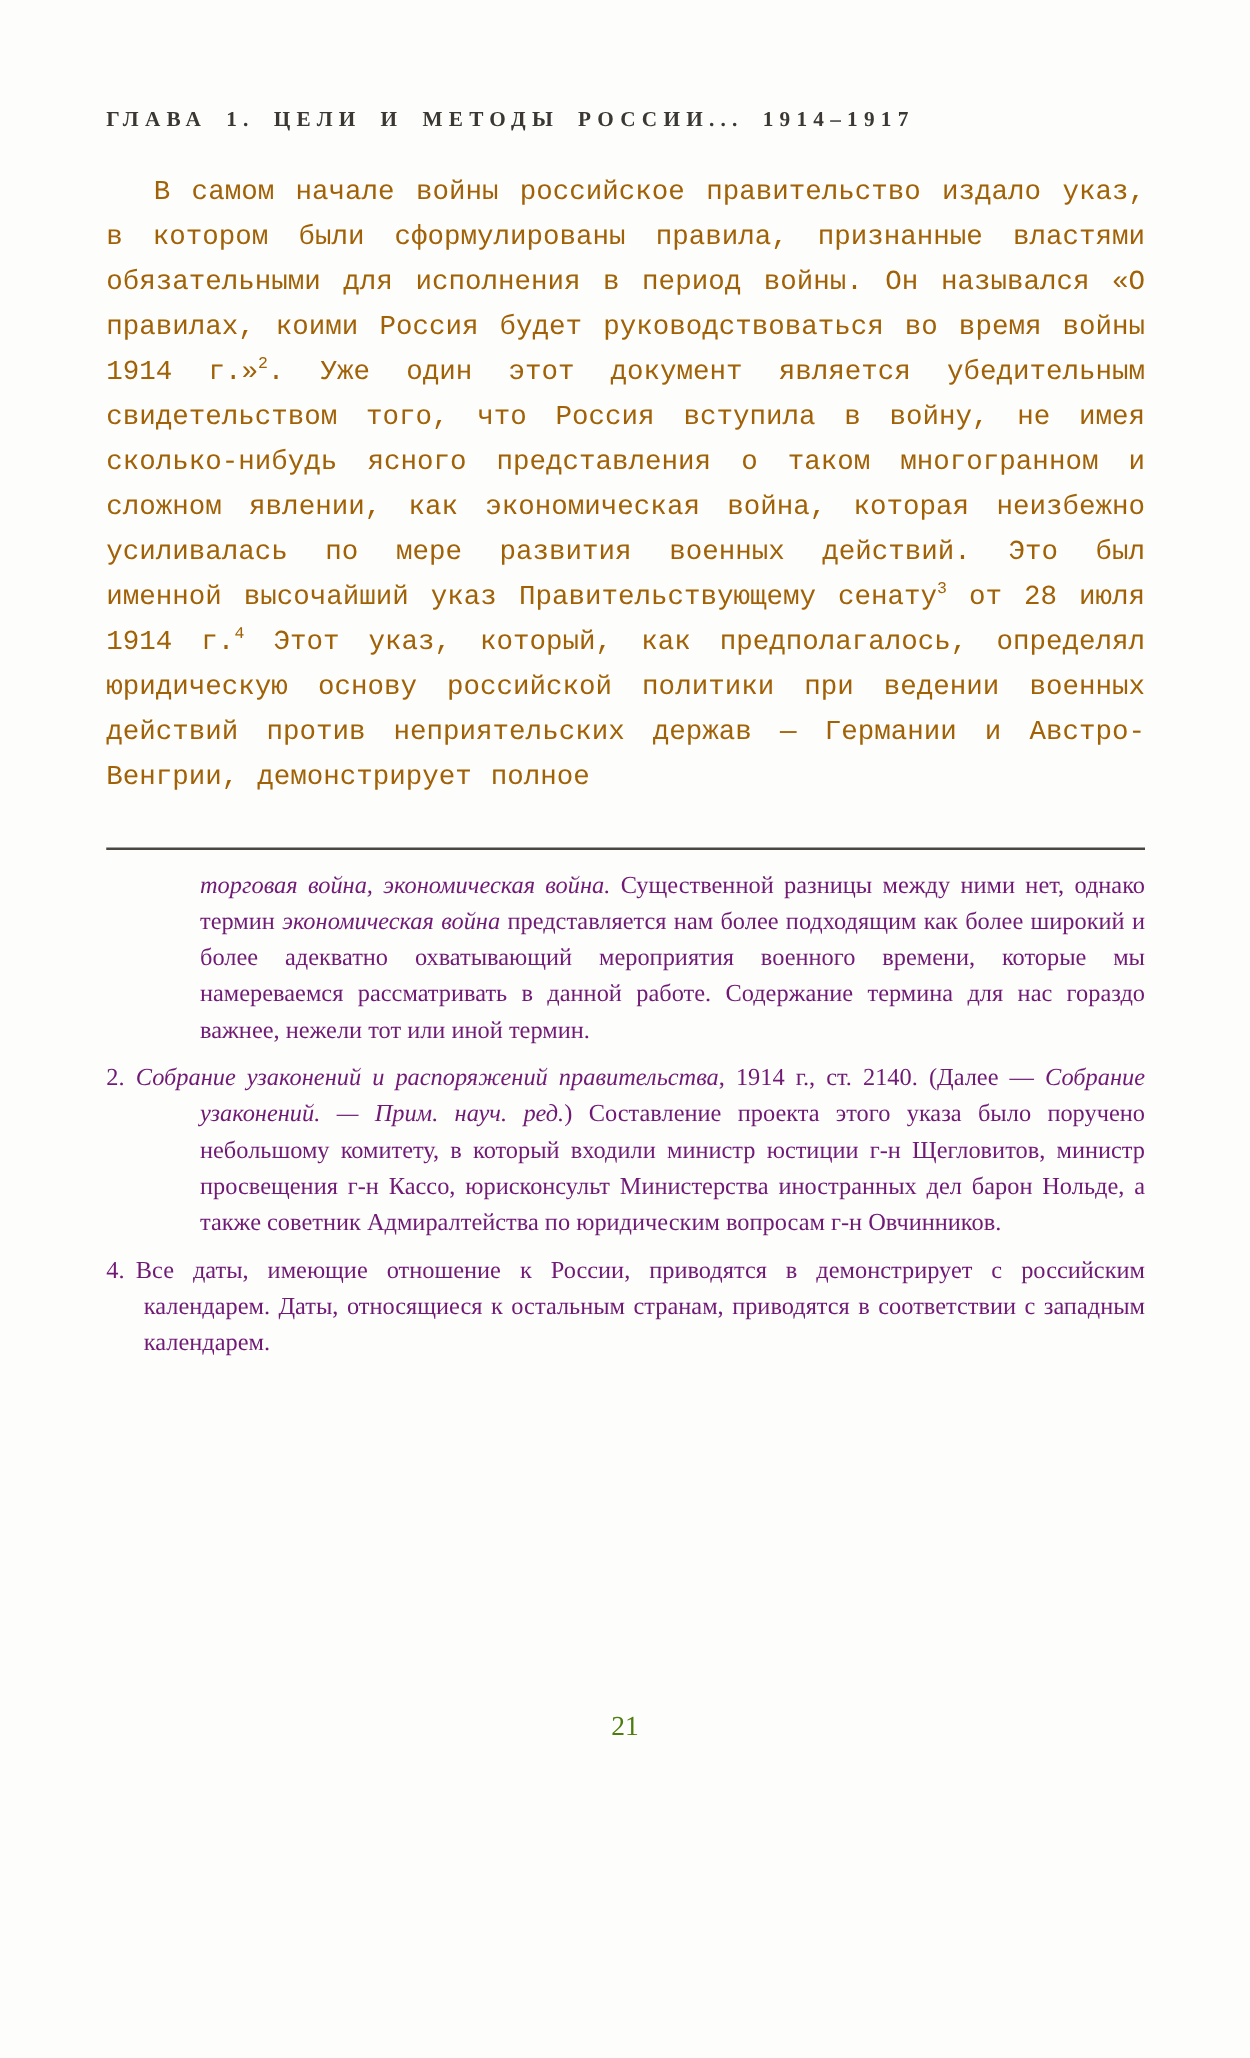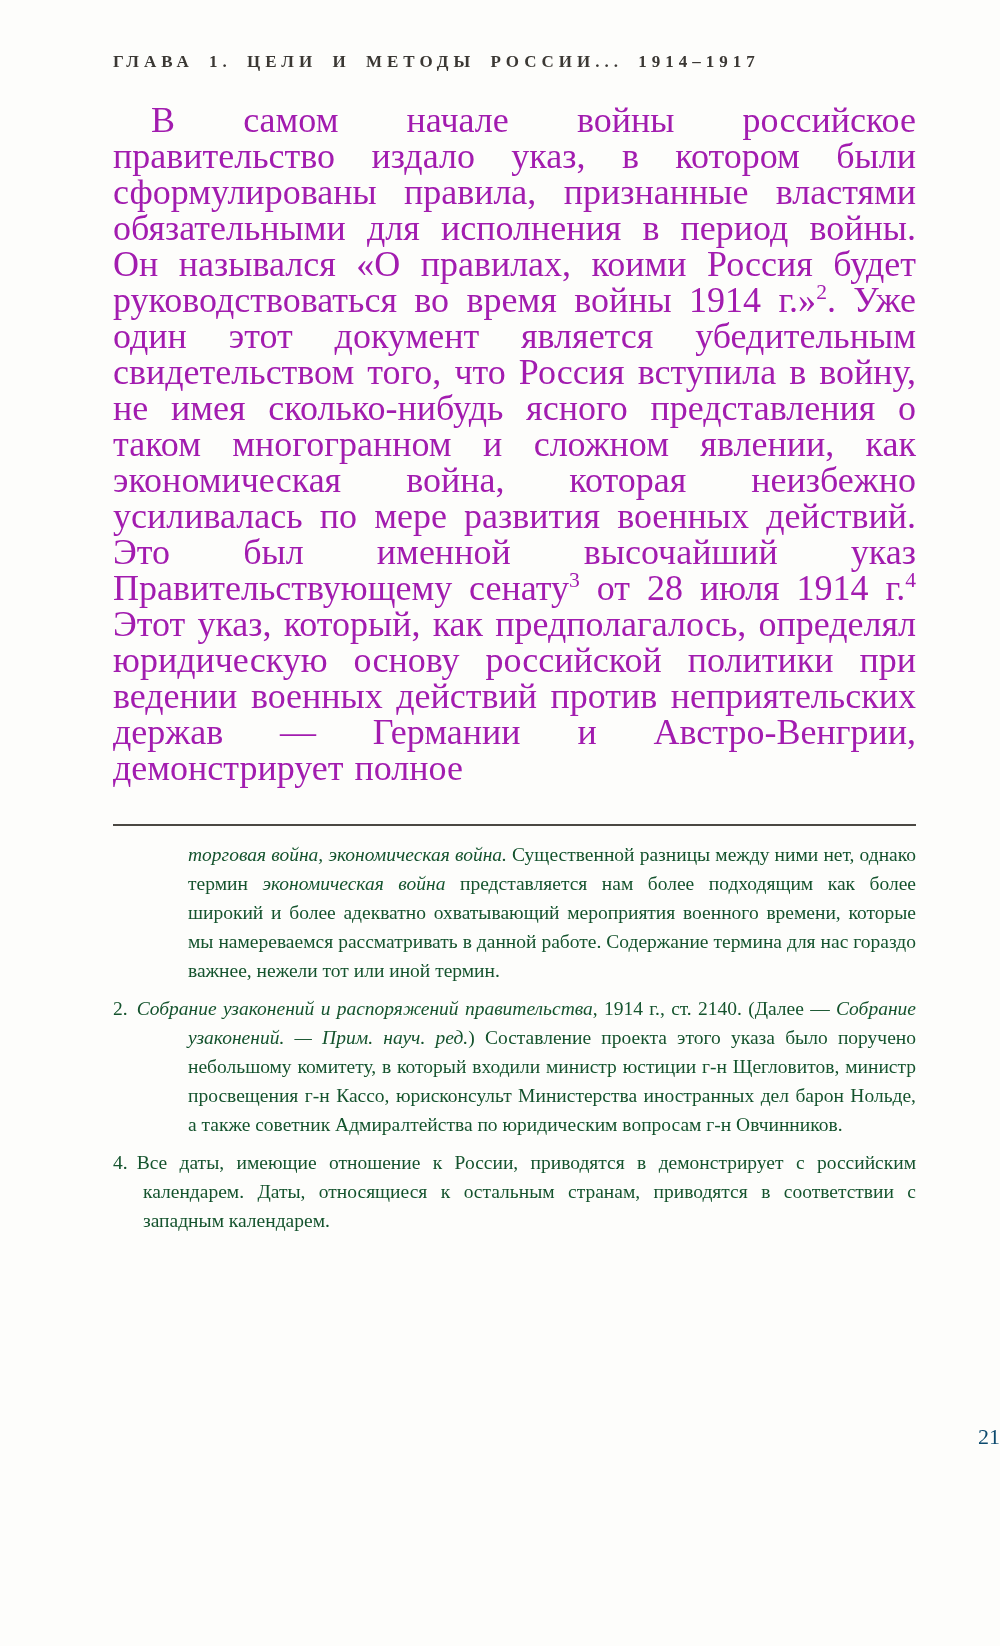--- a/index.html
+++ b/index.html
@@ -19,8 +19,7 @@
     overflow: hidden;
   }
   .content {
-    padding: 52px 84px 0 85px;
-    margin-left: 28px;
+    padding: 86px 84px 0 85px;
   }
   .chapter-header {
     font-size: 17px;

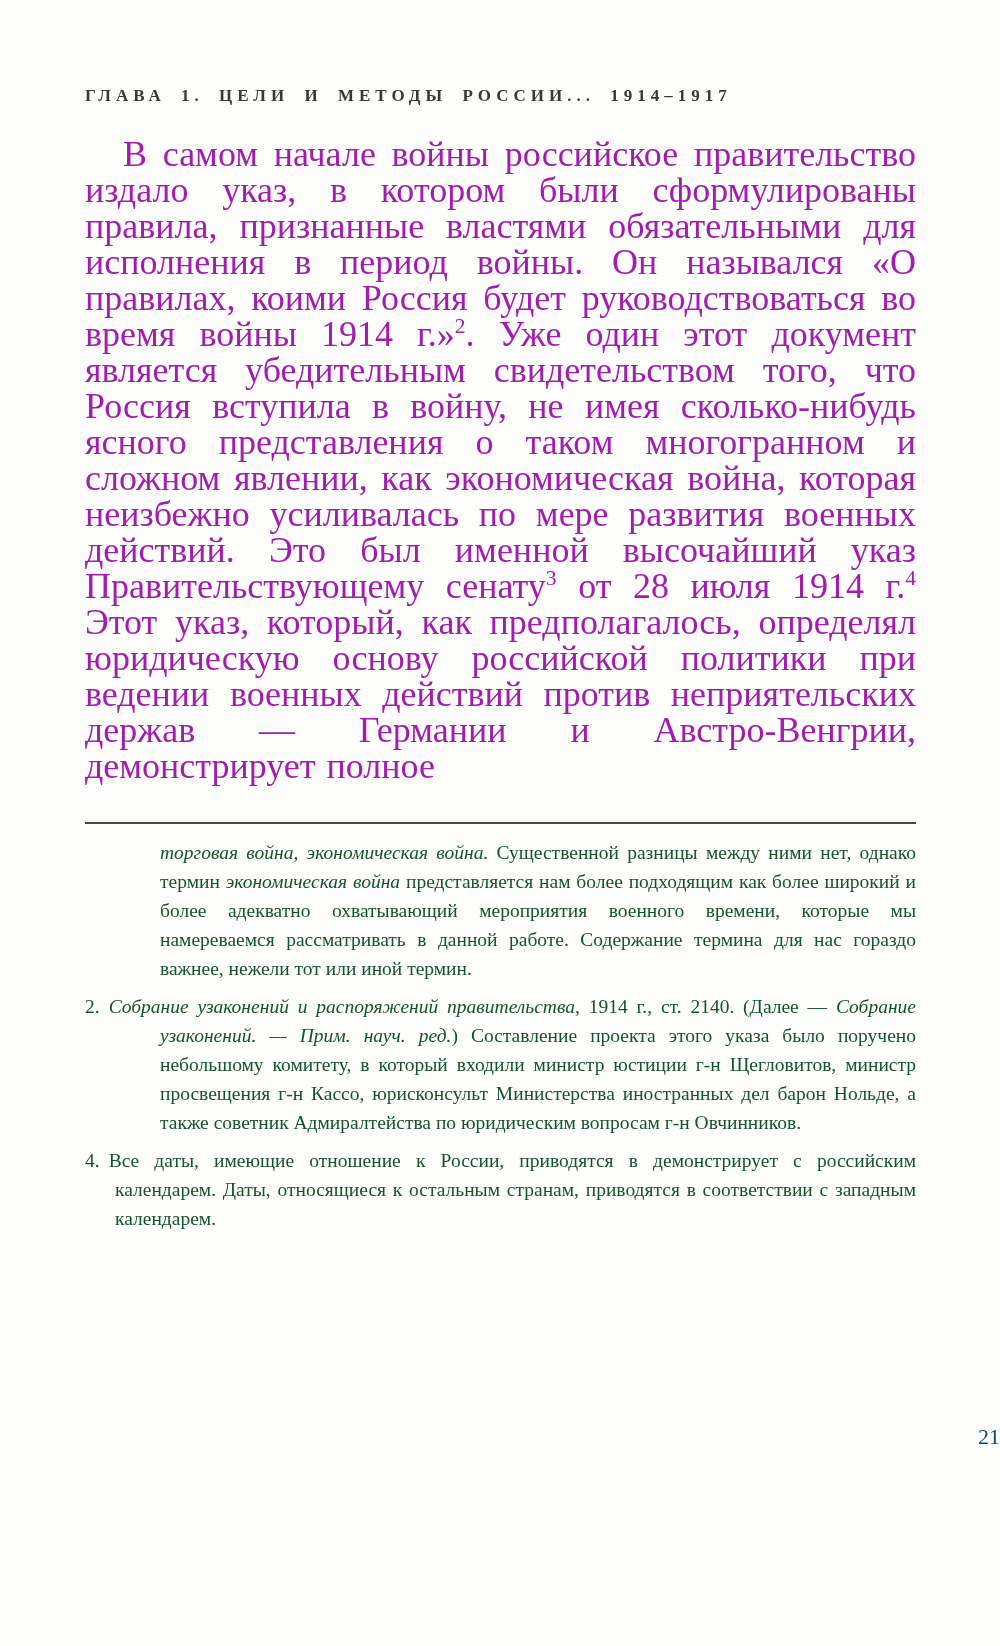--- a/index.html
+++ b/index.html
@@ -31,12 +31,13 @@
   }
   .body-paragraph {
     margin: 30px 0 0 0;
-    font-size: 36px;
+    font-size: 22px;
     line-height: 36px;
     text-align: justify;
     text-indent: 38px;
     word-spacing: 2px;
-    color: #a21caf;
+    color: #a16207;
+    font-family: Liberation Mono, monospace;
   }
   sup {
     font-size: 60%;

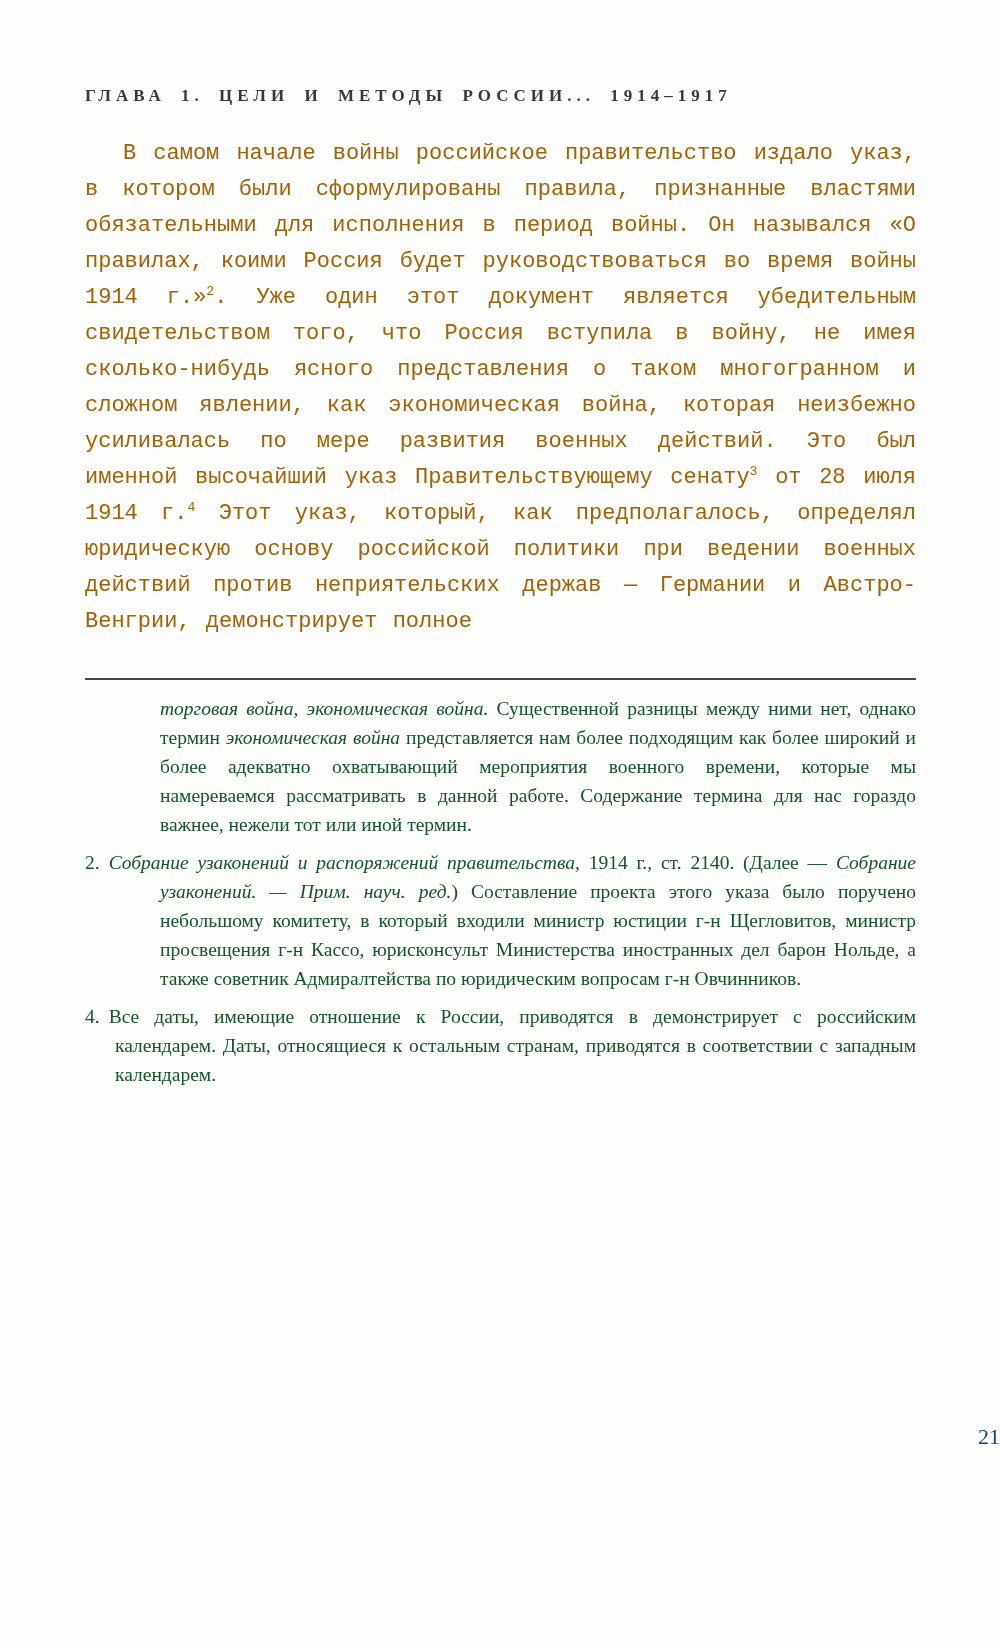--- a/index.html
+++ b/index.html
@@ -54,7 +54,7 @@
     margin-top: 14px;
     font-size: 19.5px;
     line-height: 29px;
-    color: #14532d;
+    color: #701a75;
   }
   .footnote {
     margin: 0 0 9px 0;

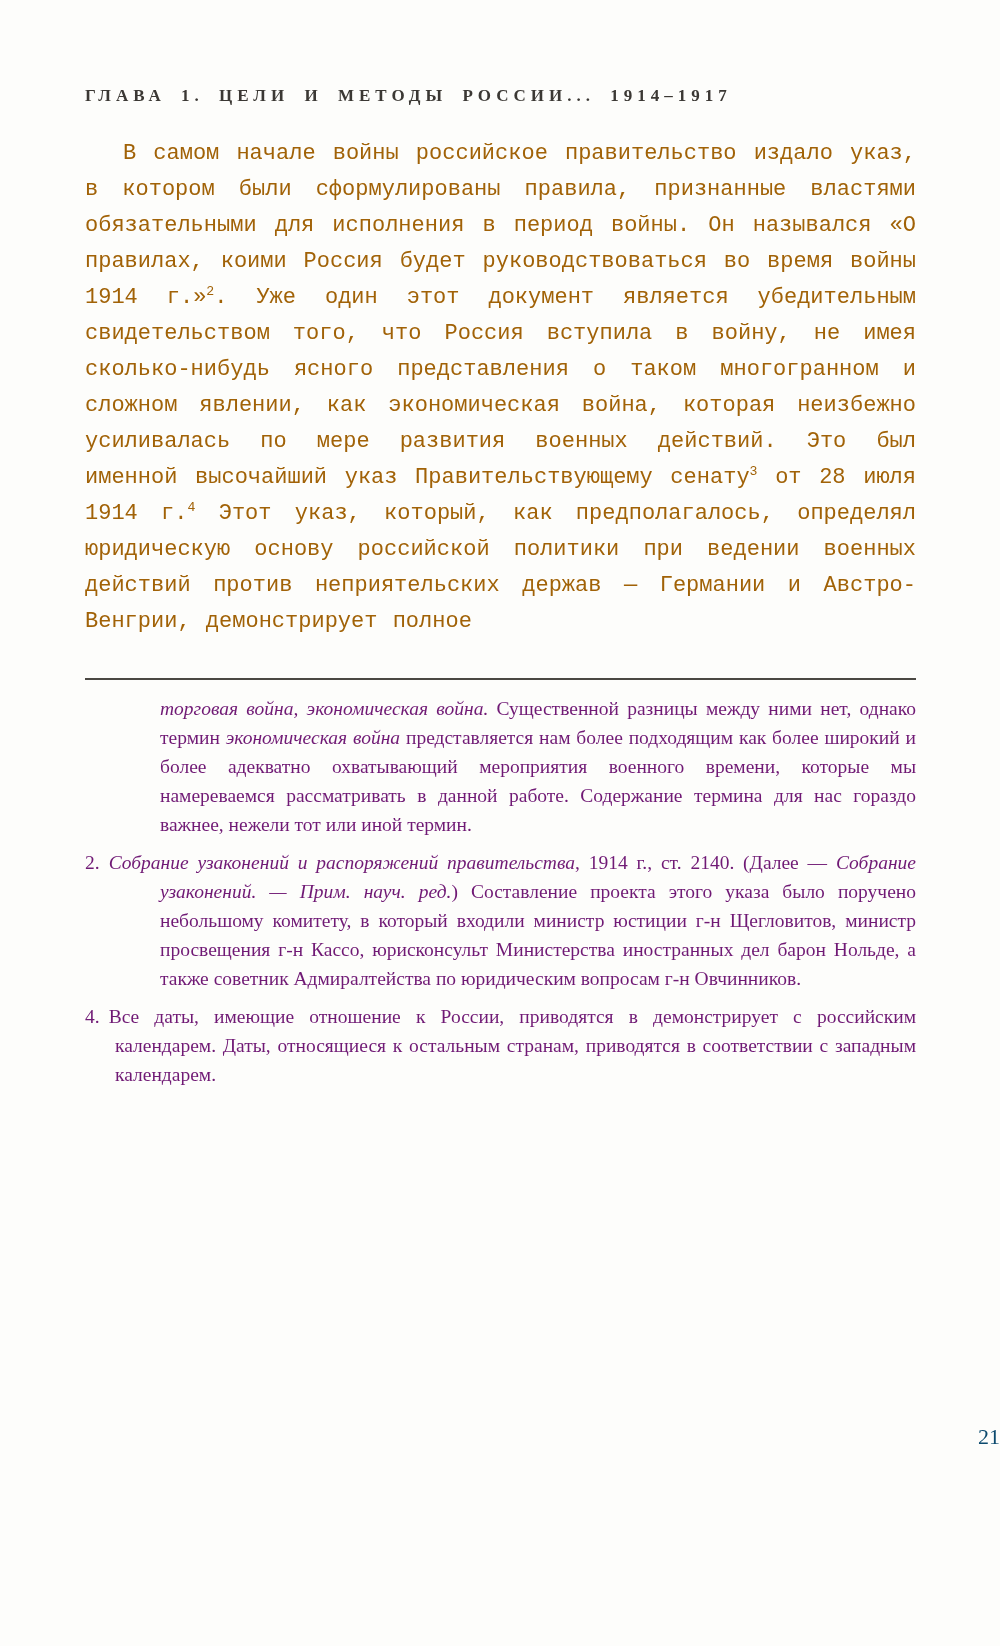--- a/index.html
+++ b/index.html
@@ -81,10 +81,10 @@
     position: absolute;
     left: 0;
     right: 0;
-    top: 1424px;
-    text-align: right;
+    top: 1368px;
+    text-align: center;
     font-size: 22px;
-    color: #0c4a6e;
+    color: #4d7c0f;
   }
 </style>
 </head>

